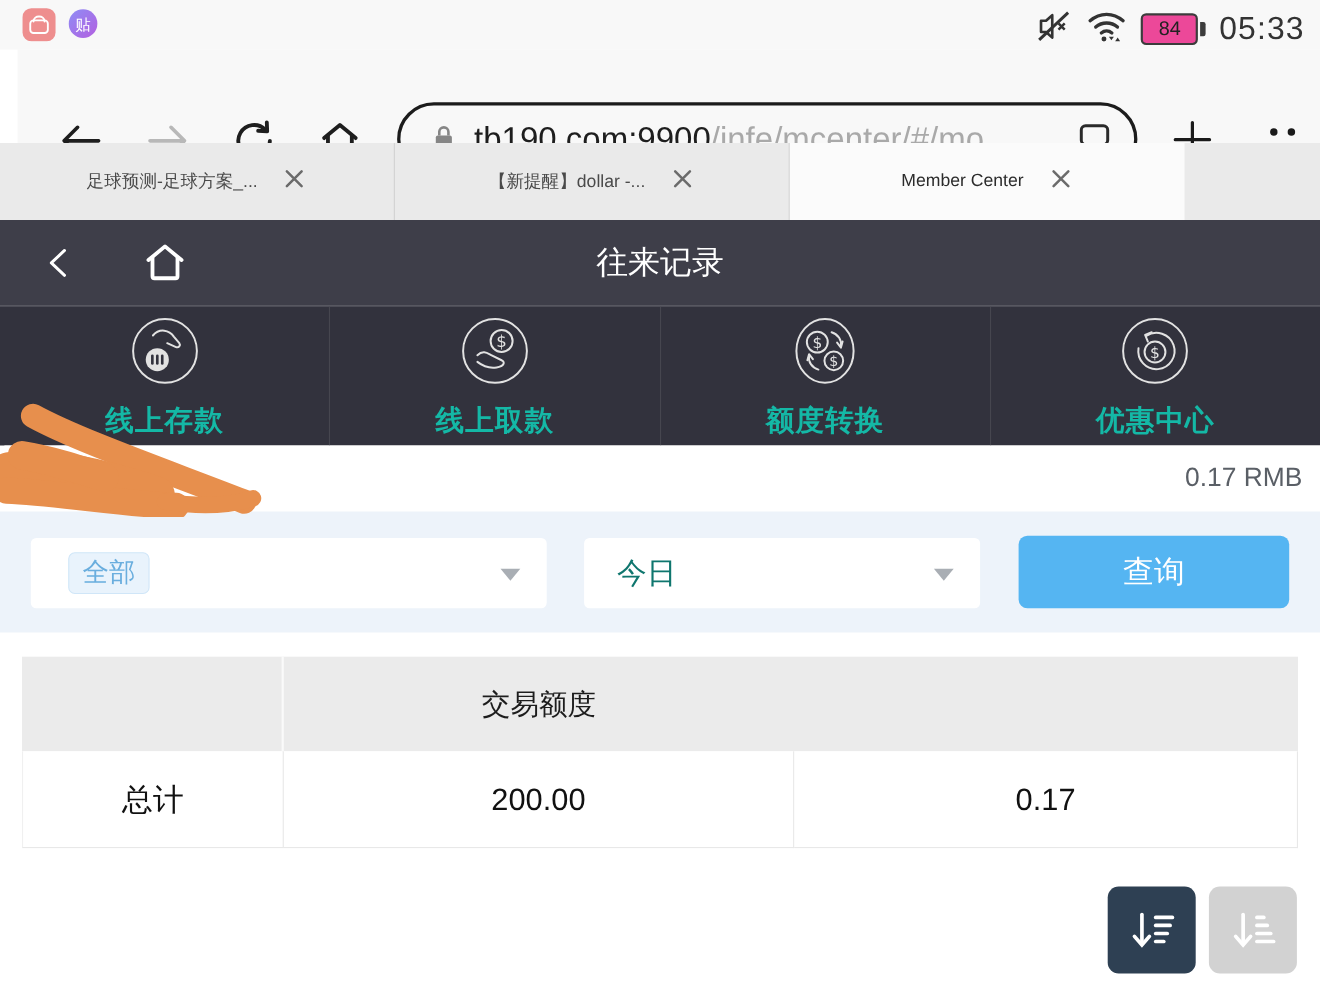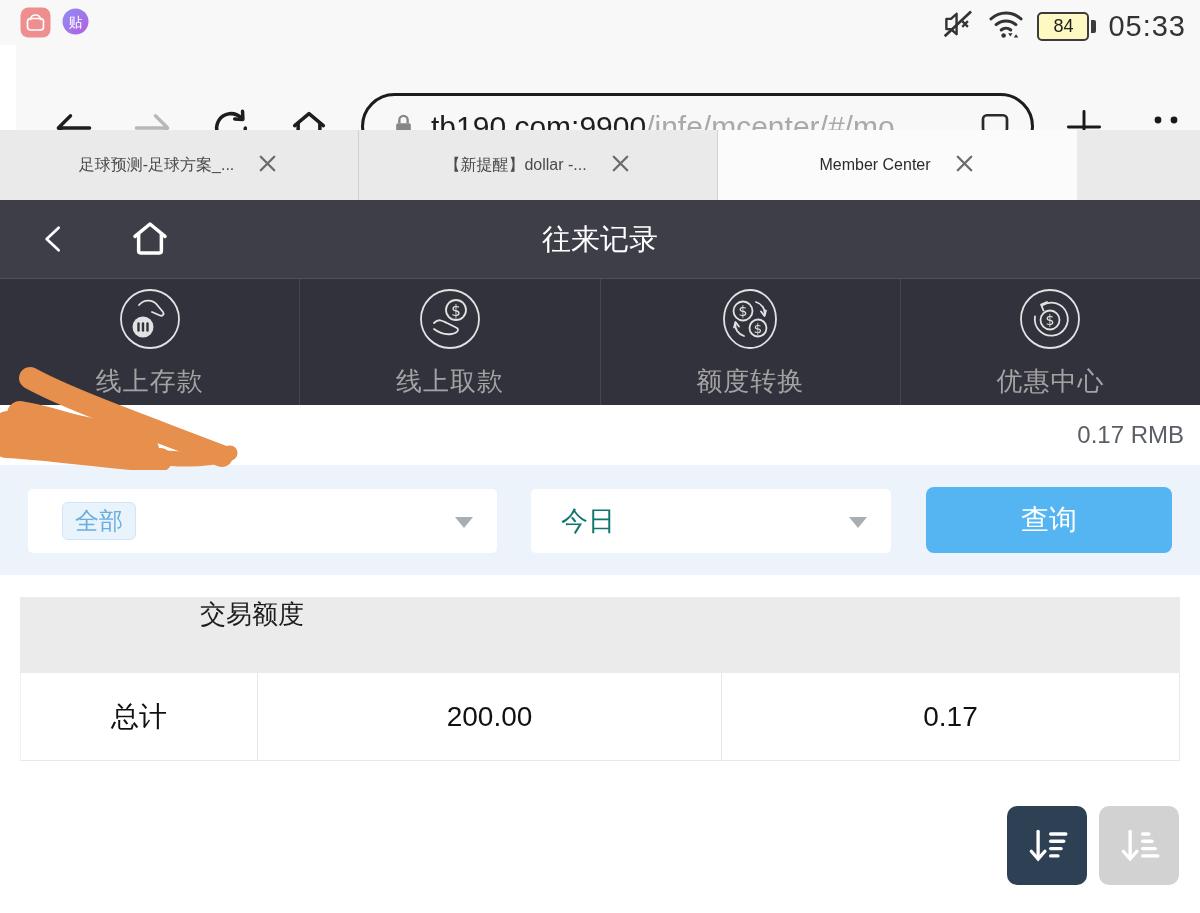--- a/index.html
+++ b/index.html
@@ -12,7 +12,7 @@
   .app-badges { position:absolute; left:20px; top:7px; display:flex; gap:9px; }
   .status-right { position:absolute; right:14px; top:6px; display:flex; align-items:center; gap:12px; }
   .battery { display:flex; align-items:center; }
-  .battery-body { width:52px; height:29px; border:2.5px solid #3c3c3c; border-radius:5px; background:#fef9c3; display:flex; align-items:center; justify-content:center; font-size:18px; color:#222; }
+  .battery-body { width:52px; height:29px; border:2.5px solid #3c3c3c; border-radius:5px; background:#ec4899; display:flex; align-items:center; justify-content:center; font-size:18px; color:#222; }
   .battery-nub { width:5px; height:13px; background:#3c3c3c; border-radius:0 2px 2px 0; margin-left:2px; }
   .clock { font-size:29px; color:#333; letter-spacing:1px; }
 

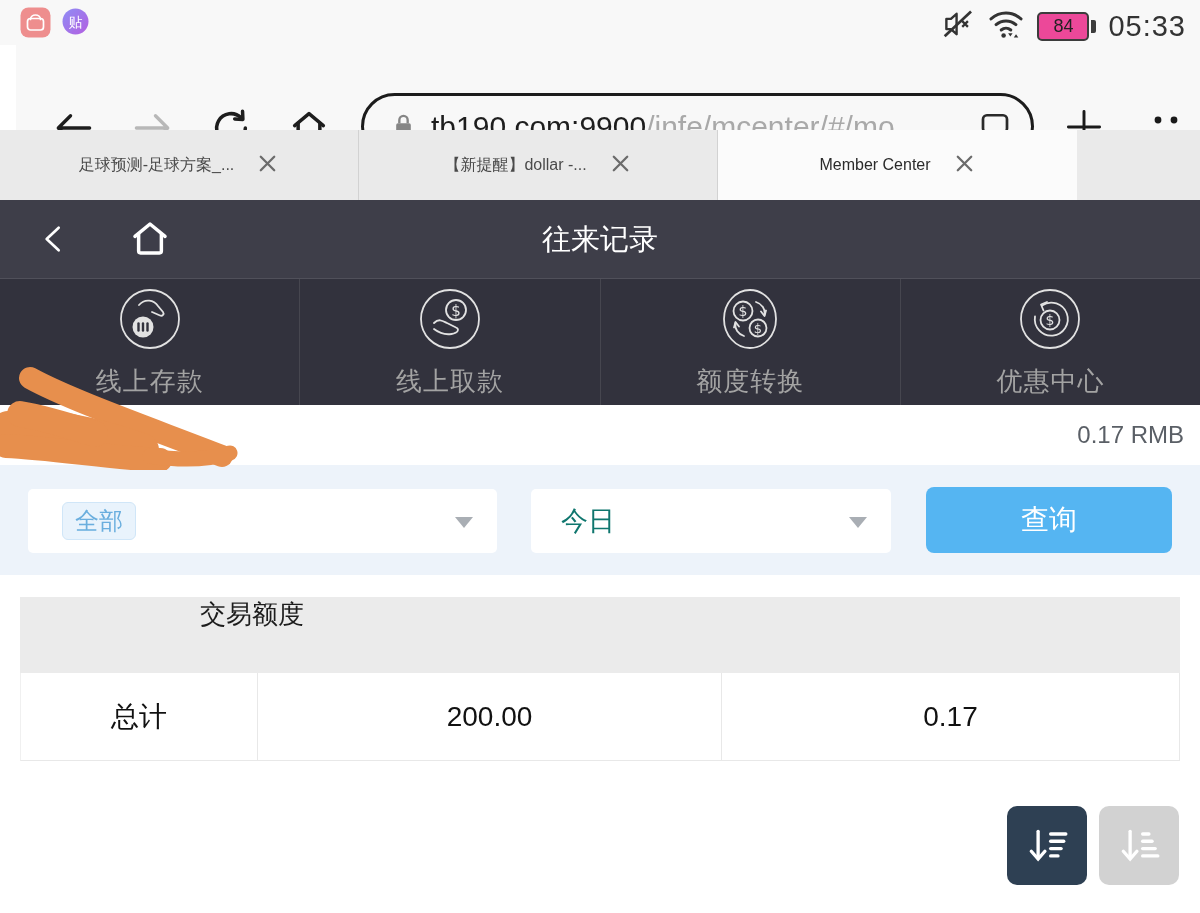--- a/index.html
+++ b/index.html
@@ -40,7 +40,7 @@
   .menu-bar { position:absolute; top:278px; left:0; width:1200px; height:127px; background:#32323d; border-top:1px solid #50505a; display:flex; }
   .menu-item { flex:1; display:flex; flex-direction:column; align-items:center; justify-content:center; border-right:1px solid #46464f; padding-top:2px; }
   .menu-item:last-child { border-right:none; }
-  .menu-label { margin-top:9px; color:#a3a3a3; font-size:26px; font-weight:normal; letter-spacing:1px; }
+  .menu-label { margin-top:9px; color:#14b8a6; font-size:26px; font-weight:bold; letter-spacing:1px; }
 
   
   .balance-row { position:absolute; top:405px; left:4px; width:1200px; height:60px; background:#fff; }

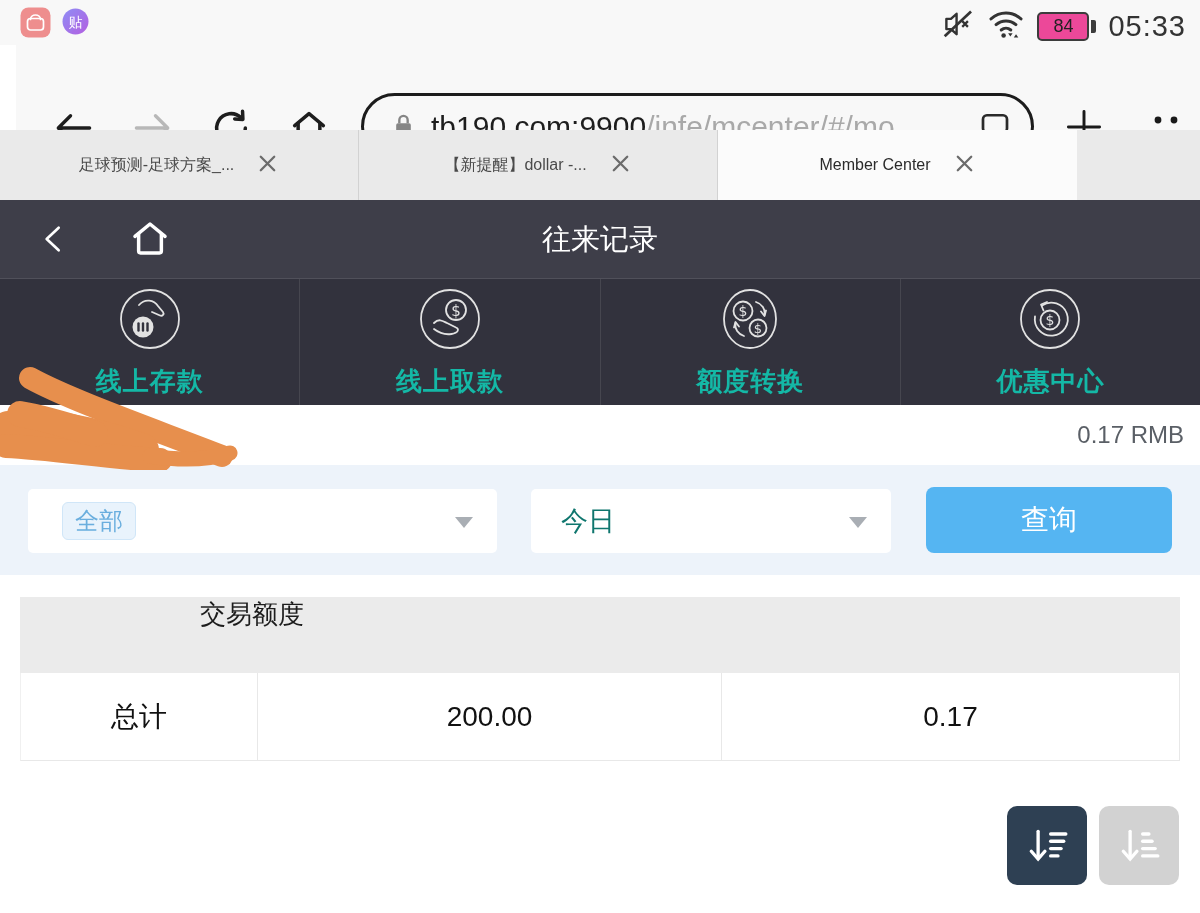--- a/index.html
+++ b/index.html
@@ -60,7 +60,7 @@
   
   .summary-table { position:absolute; top:597px; left:20px; width:1160px; }
   .t-row { display:flex; }
-  .t-head { background:#ebebeb; height:76px;flex-direction:column; }
+  .t-head { background:#ebebeb; height:86px; }
   .t-body { background:#fff; height:88px; }
   .t-cell { display:flex; align-items:center; justify-content:center; }
   .c0 { width:238px; } .c1 { width:464px; } .c2 { width:458px; }

